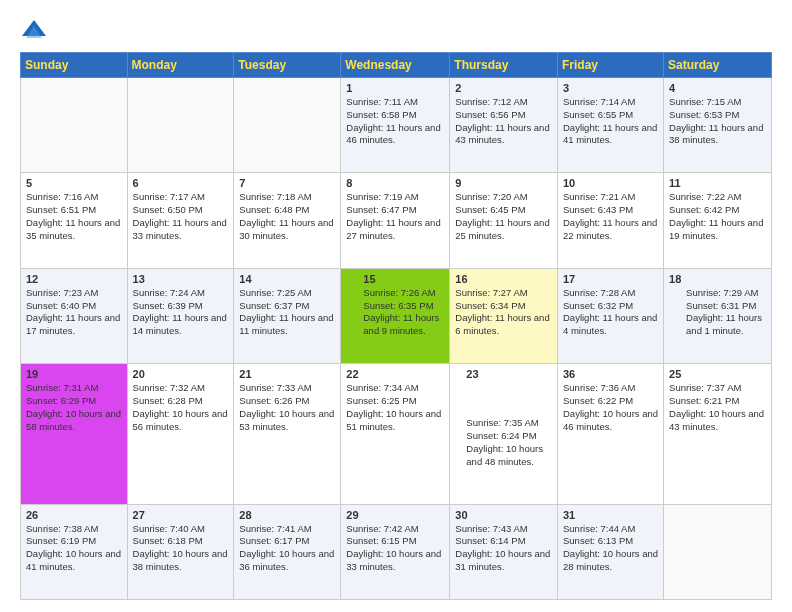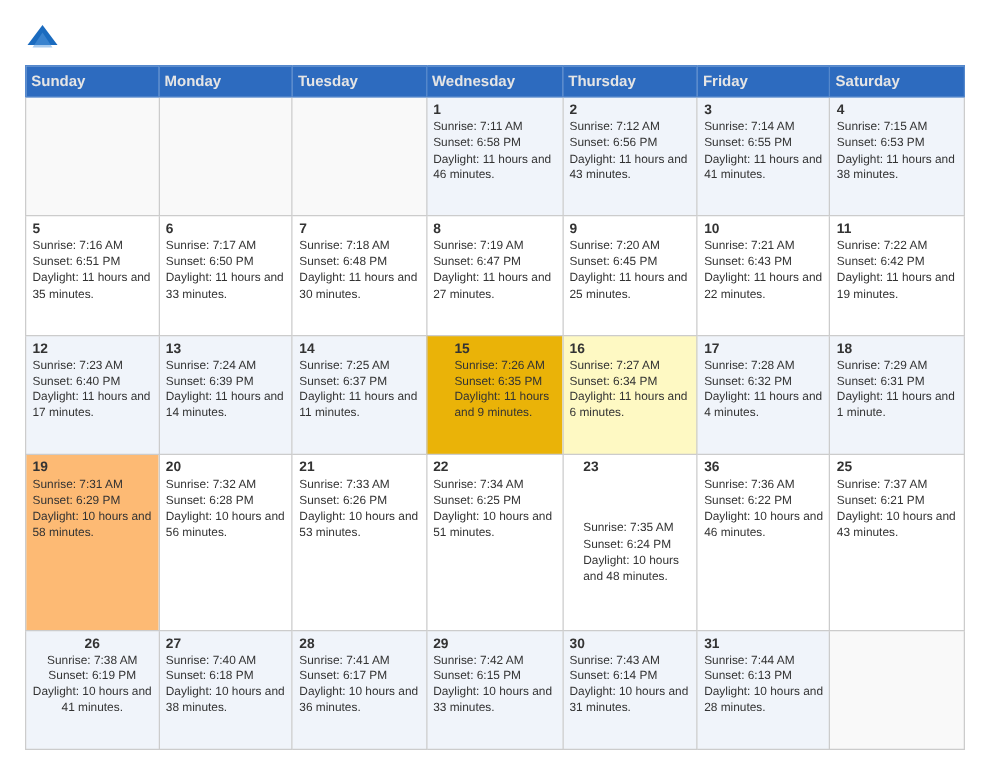--- a/index.html
+++ b/index.html
@@ -61,7 +61,7 @@
     }
     .calendar thead th {
       background-color: #2d6bbf;
-      color: #e5e5e5;
+      color: #fde047;
       font-size: 12px;
       font-weight: bold;
       padding: 5px 4px;

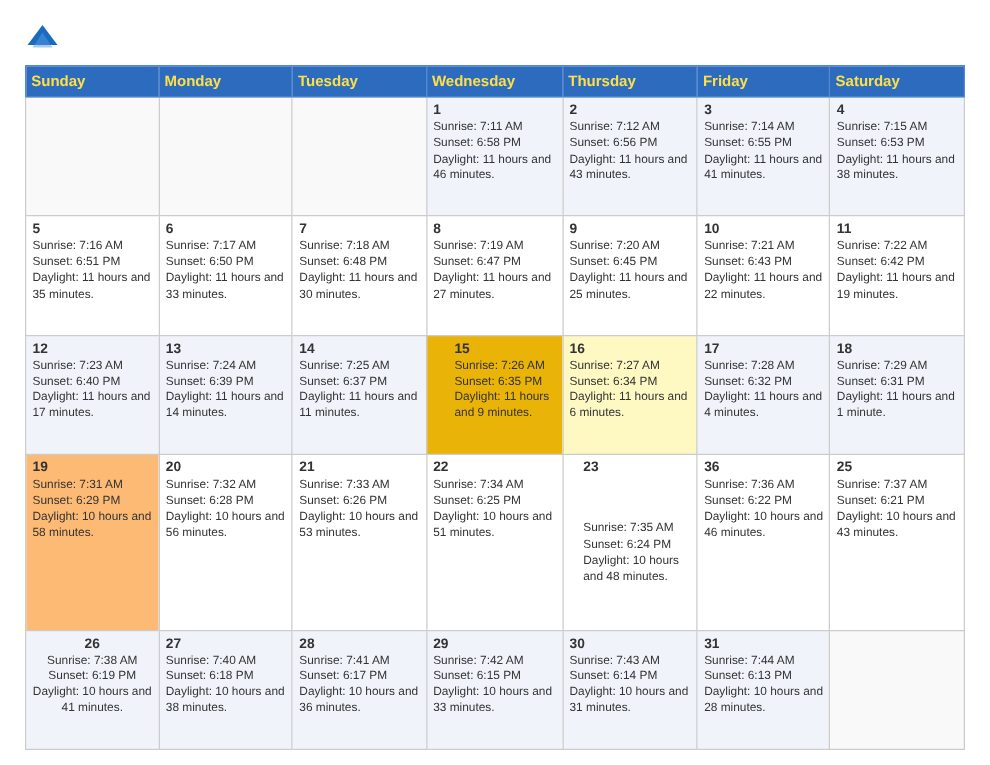--- a/index.html
+++ b/index.html
@@ -224,7 +224,7 @@
 Sunset: 6:37 PM
 Daylight: 11 hours and 11 minutes.</div>
           </td>
-          <td style="background: #eab308; padding-left: 22px;">
+          <td style="background: #84cc16; padding-left: 22px;">
             <span class="day-number">15</span>
             <div class="day-info" style="white-space: pre-line;">Sunrise: 7:26 AM
 Sunset: 6:35 PM

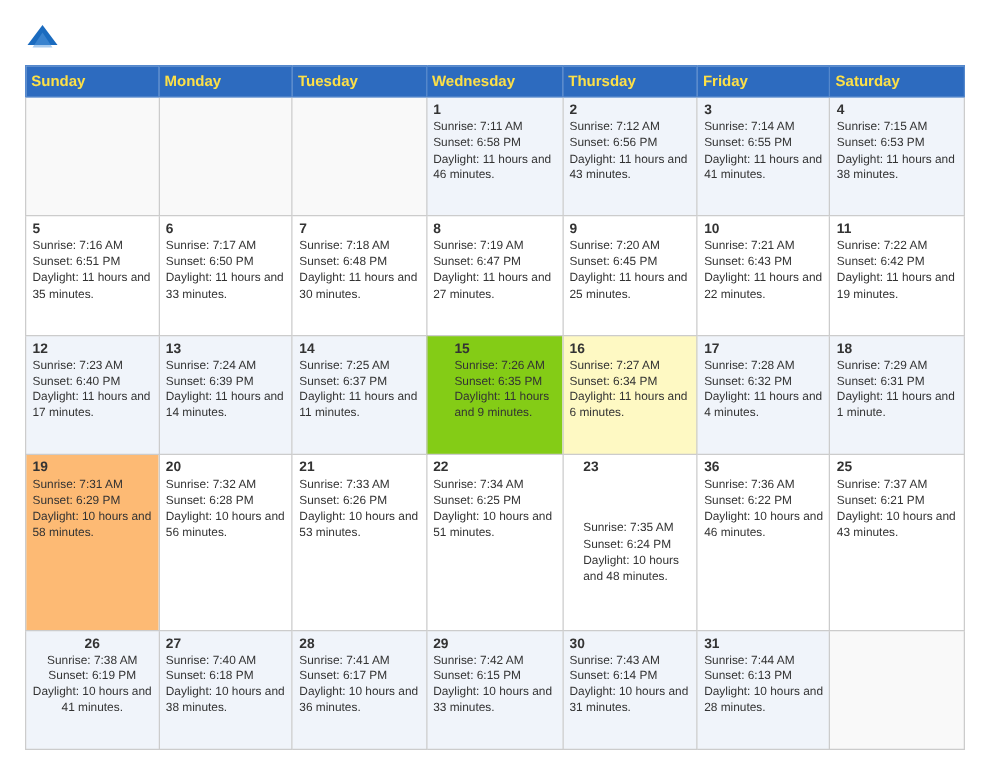--- a/index.html
+++ b/index.html
@@ -244,7 +244,7 @@
           </td>
           <td style="background: rgb(240, 244, 250);">
             <span class="day-number">18</span>
-            <div class="day-info" style="white-space: pre-line;">Sunrise: 7:29 AM
+            <div class="day-info" style="white-space: pre-line; margin-left: 17px;">Sunrise: 7:29 AM
 Sunset: 6:31 PM
 Daylight: 11 hours and 1 minute.</div>
           </td>

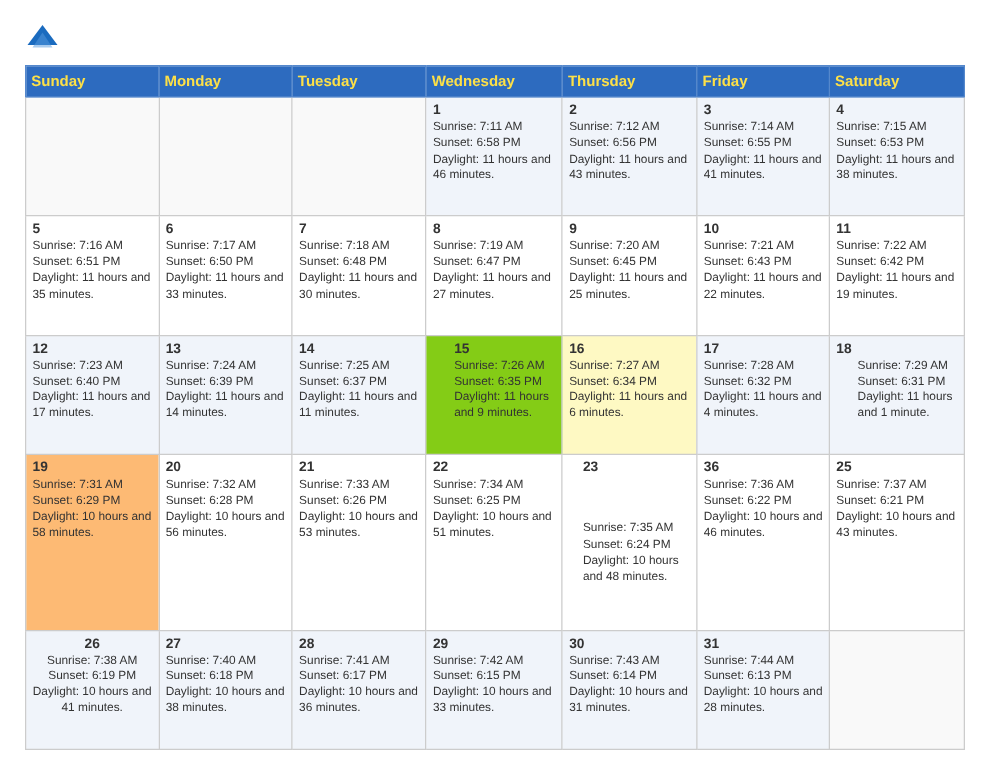--- a/index.html
+++ b/index.html
@@ -250,7 +250,7 @@
           </td>
         </tr>
         <tr>
-          <td style="background: #fdba74;">
+          <td style="background: #d946ef;">
             <span class="day-number">19</span>
             <div class="day-info" style="white-space: pre-line;">Sunrise: 7:31 AM
 Sunset: 6:29 PM

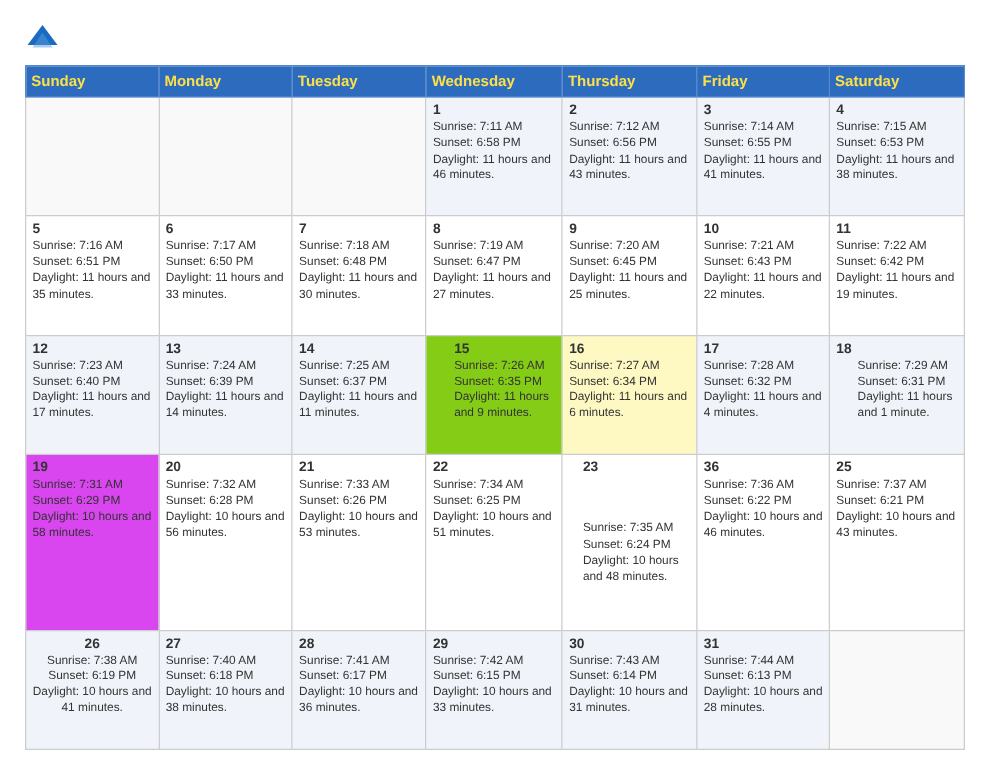--- a/index.html
+++ b/index.html
@@ -294,7 +294,7 @@
           </td>
         </tr>
         <tr>
-          <td style="background: rgb(240, 244, 250); text-align: center;">
+          <td style="background: rgb(240, 244, 250);">
             <span class="day-number">26</span>
             <div class="day-info" style="white-space: pre-line;">Sunrise: 7:38 AM
 Sunset: 6:19 PM

